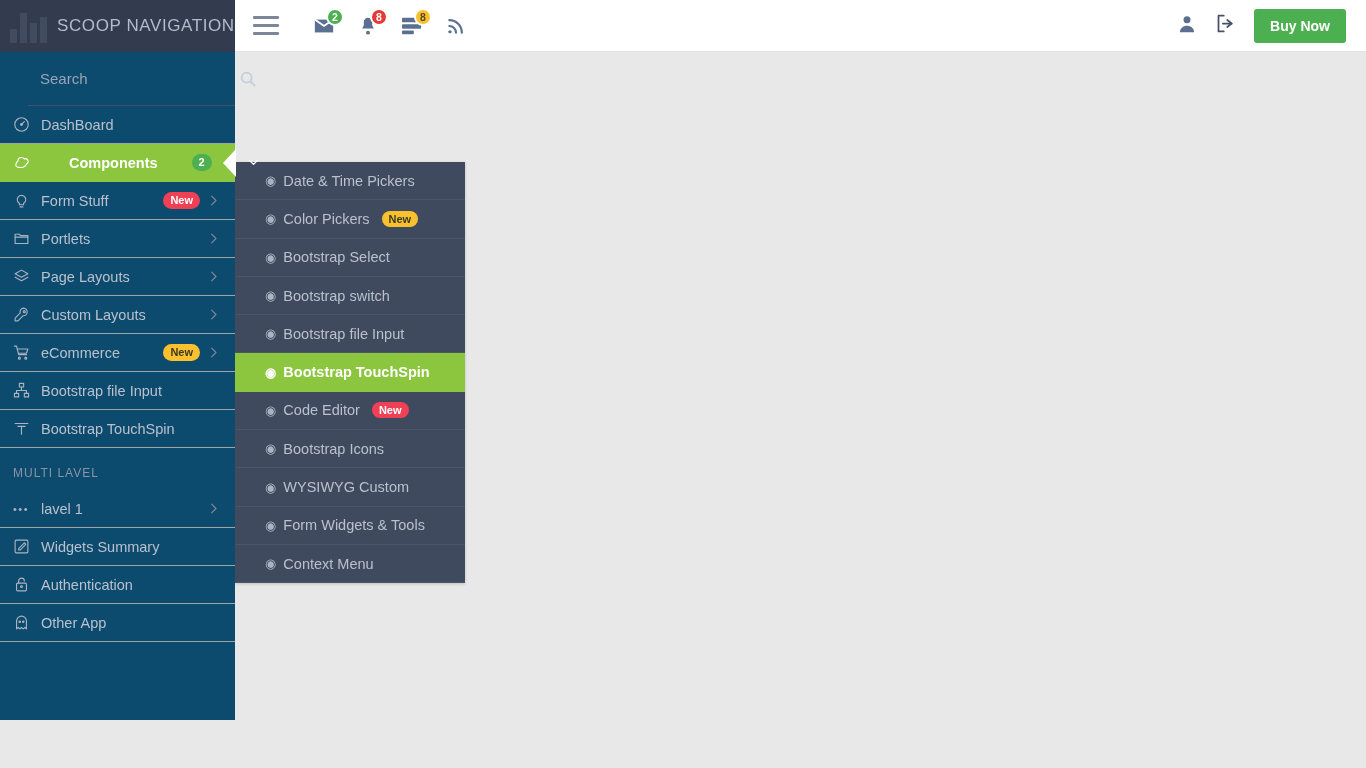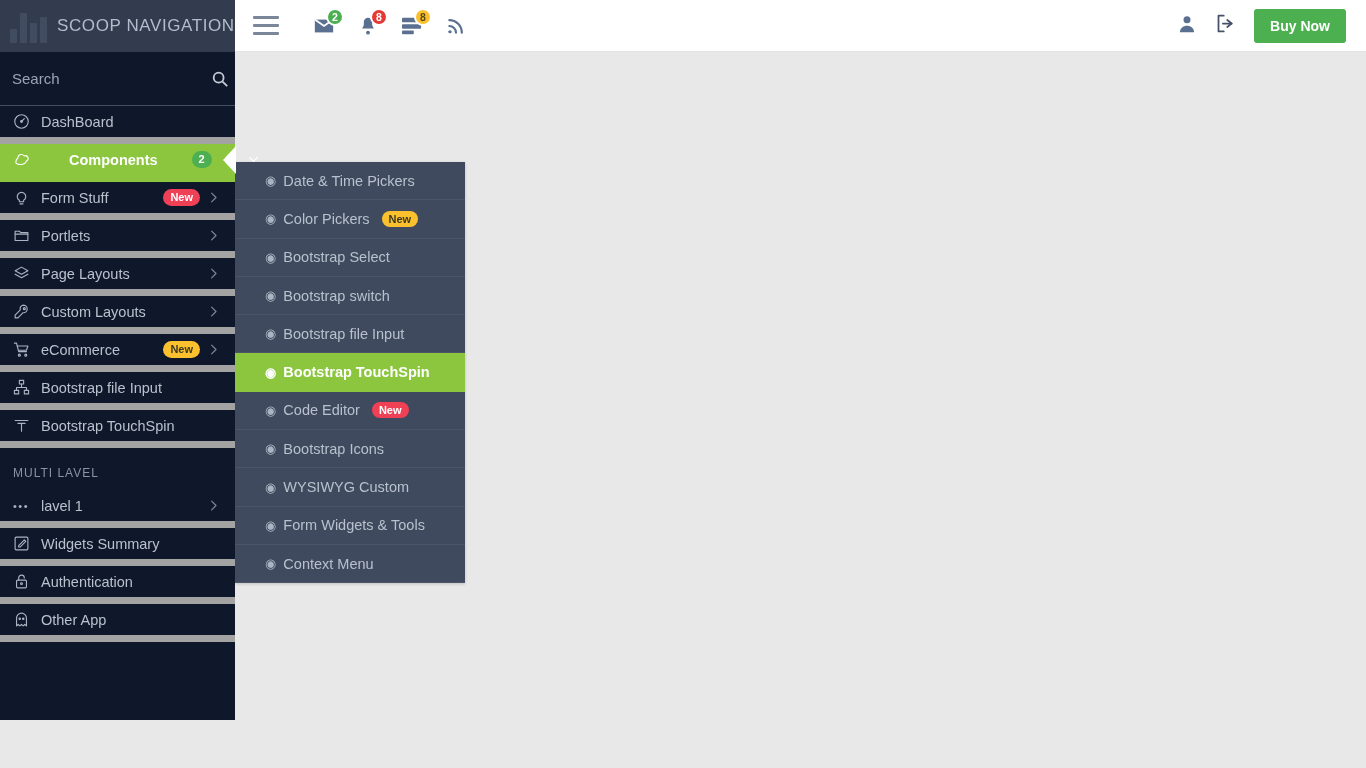--- a/index.html
+++ b/index.html
@@ -14,7 +14,7 @@
   
   .sidebar {
     width: 235px; height: 720px;
-    background: #0f172a;
+    background: #0c4a6e;
     flex: 0 0 235px;
     position: relative;
     z-index: 20;

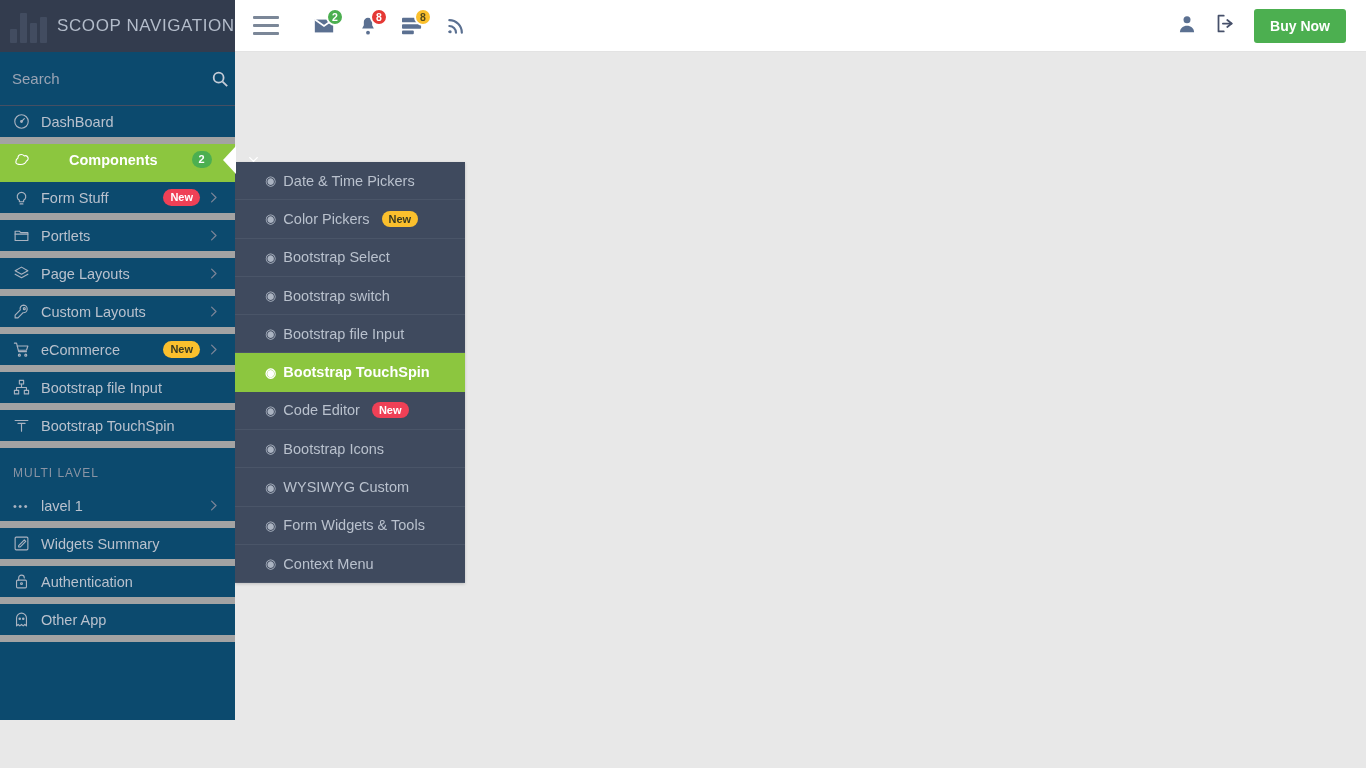--- a/index.html
+++ b/index.html
@@ -42,6 +42,7 @@
     padding: 0 14px 0 12px;
     border-bottom: 1px solid #454f63;
     position: relative;
+    margin-left: 28px;
   }
   .search-input {
     flex: 1; background: transparent; border: 0; outline: none;

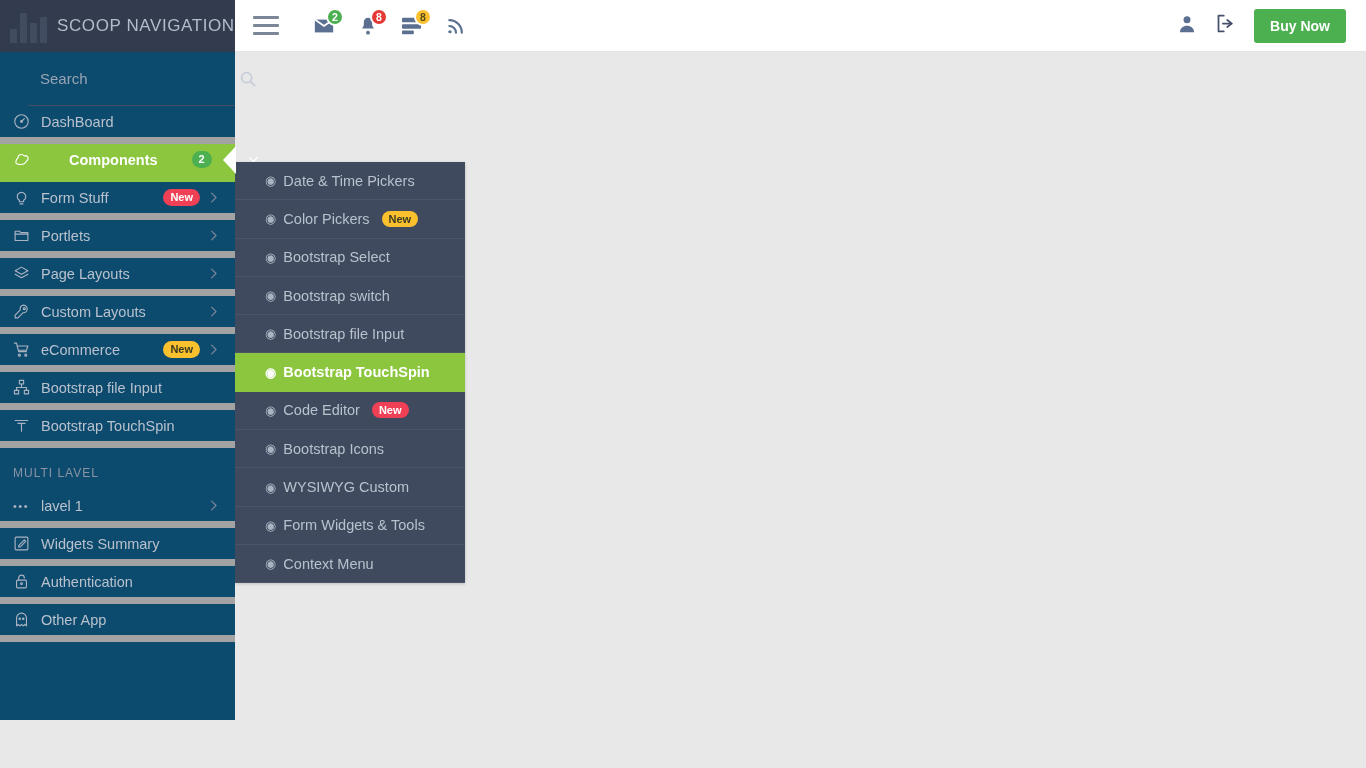--- a/index.html
+++ b/index.html
@@ -59,7 +59,7 @@
     padding: 0 14px 0 13px;
     color: #b9c1cd;
     font-size: 14.5px;
-    border-bottom: 7px solid #a3a3a3;
+    border-bottom: 1px solid #a3a3a3;
     cursor: pointer;
     white-space: nowrap;
   }

